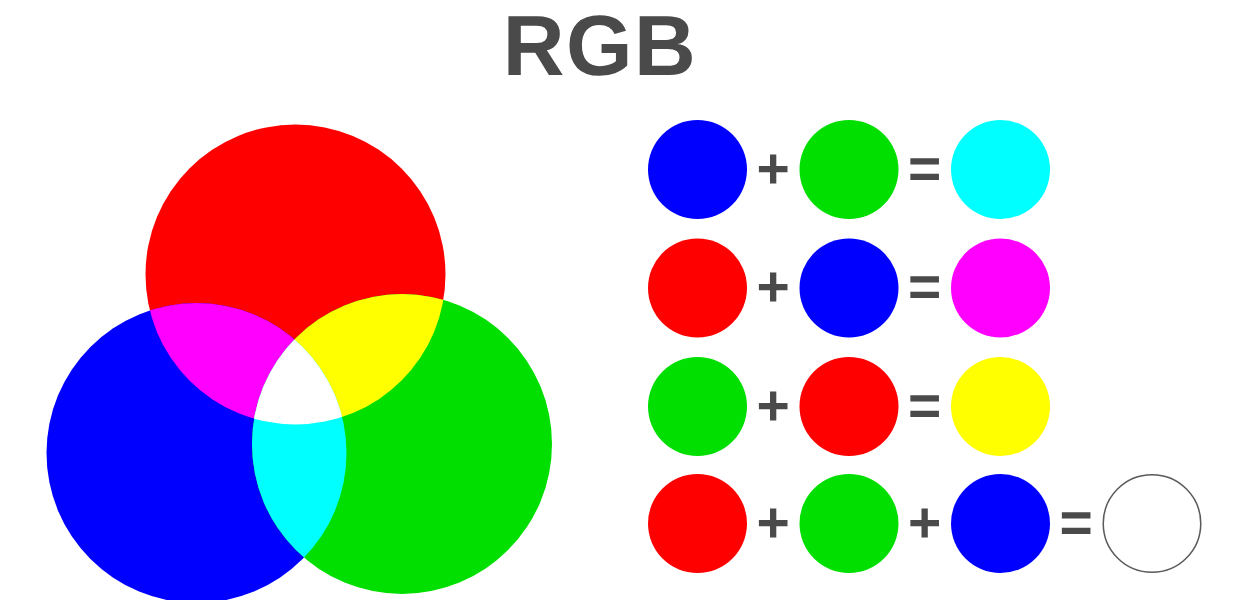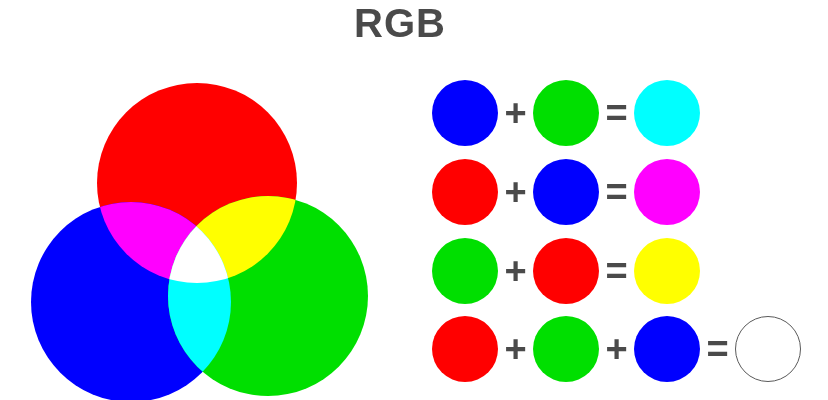--- a/index.html
+++ b/index.html
@@ -22,7 +22,7 @@
     width: 800px;
     margin: 0;
     text-align: center;
-    font-size: 40px;
+    font-size: 57px;
     line-height: 1;
     font-weight: bold;
     letter-spacing: 1px;

